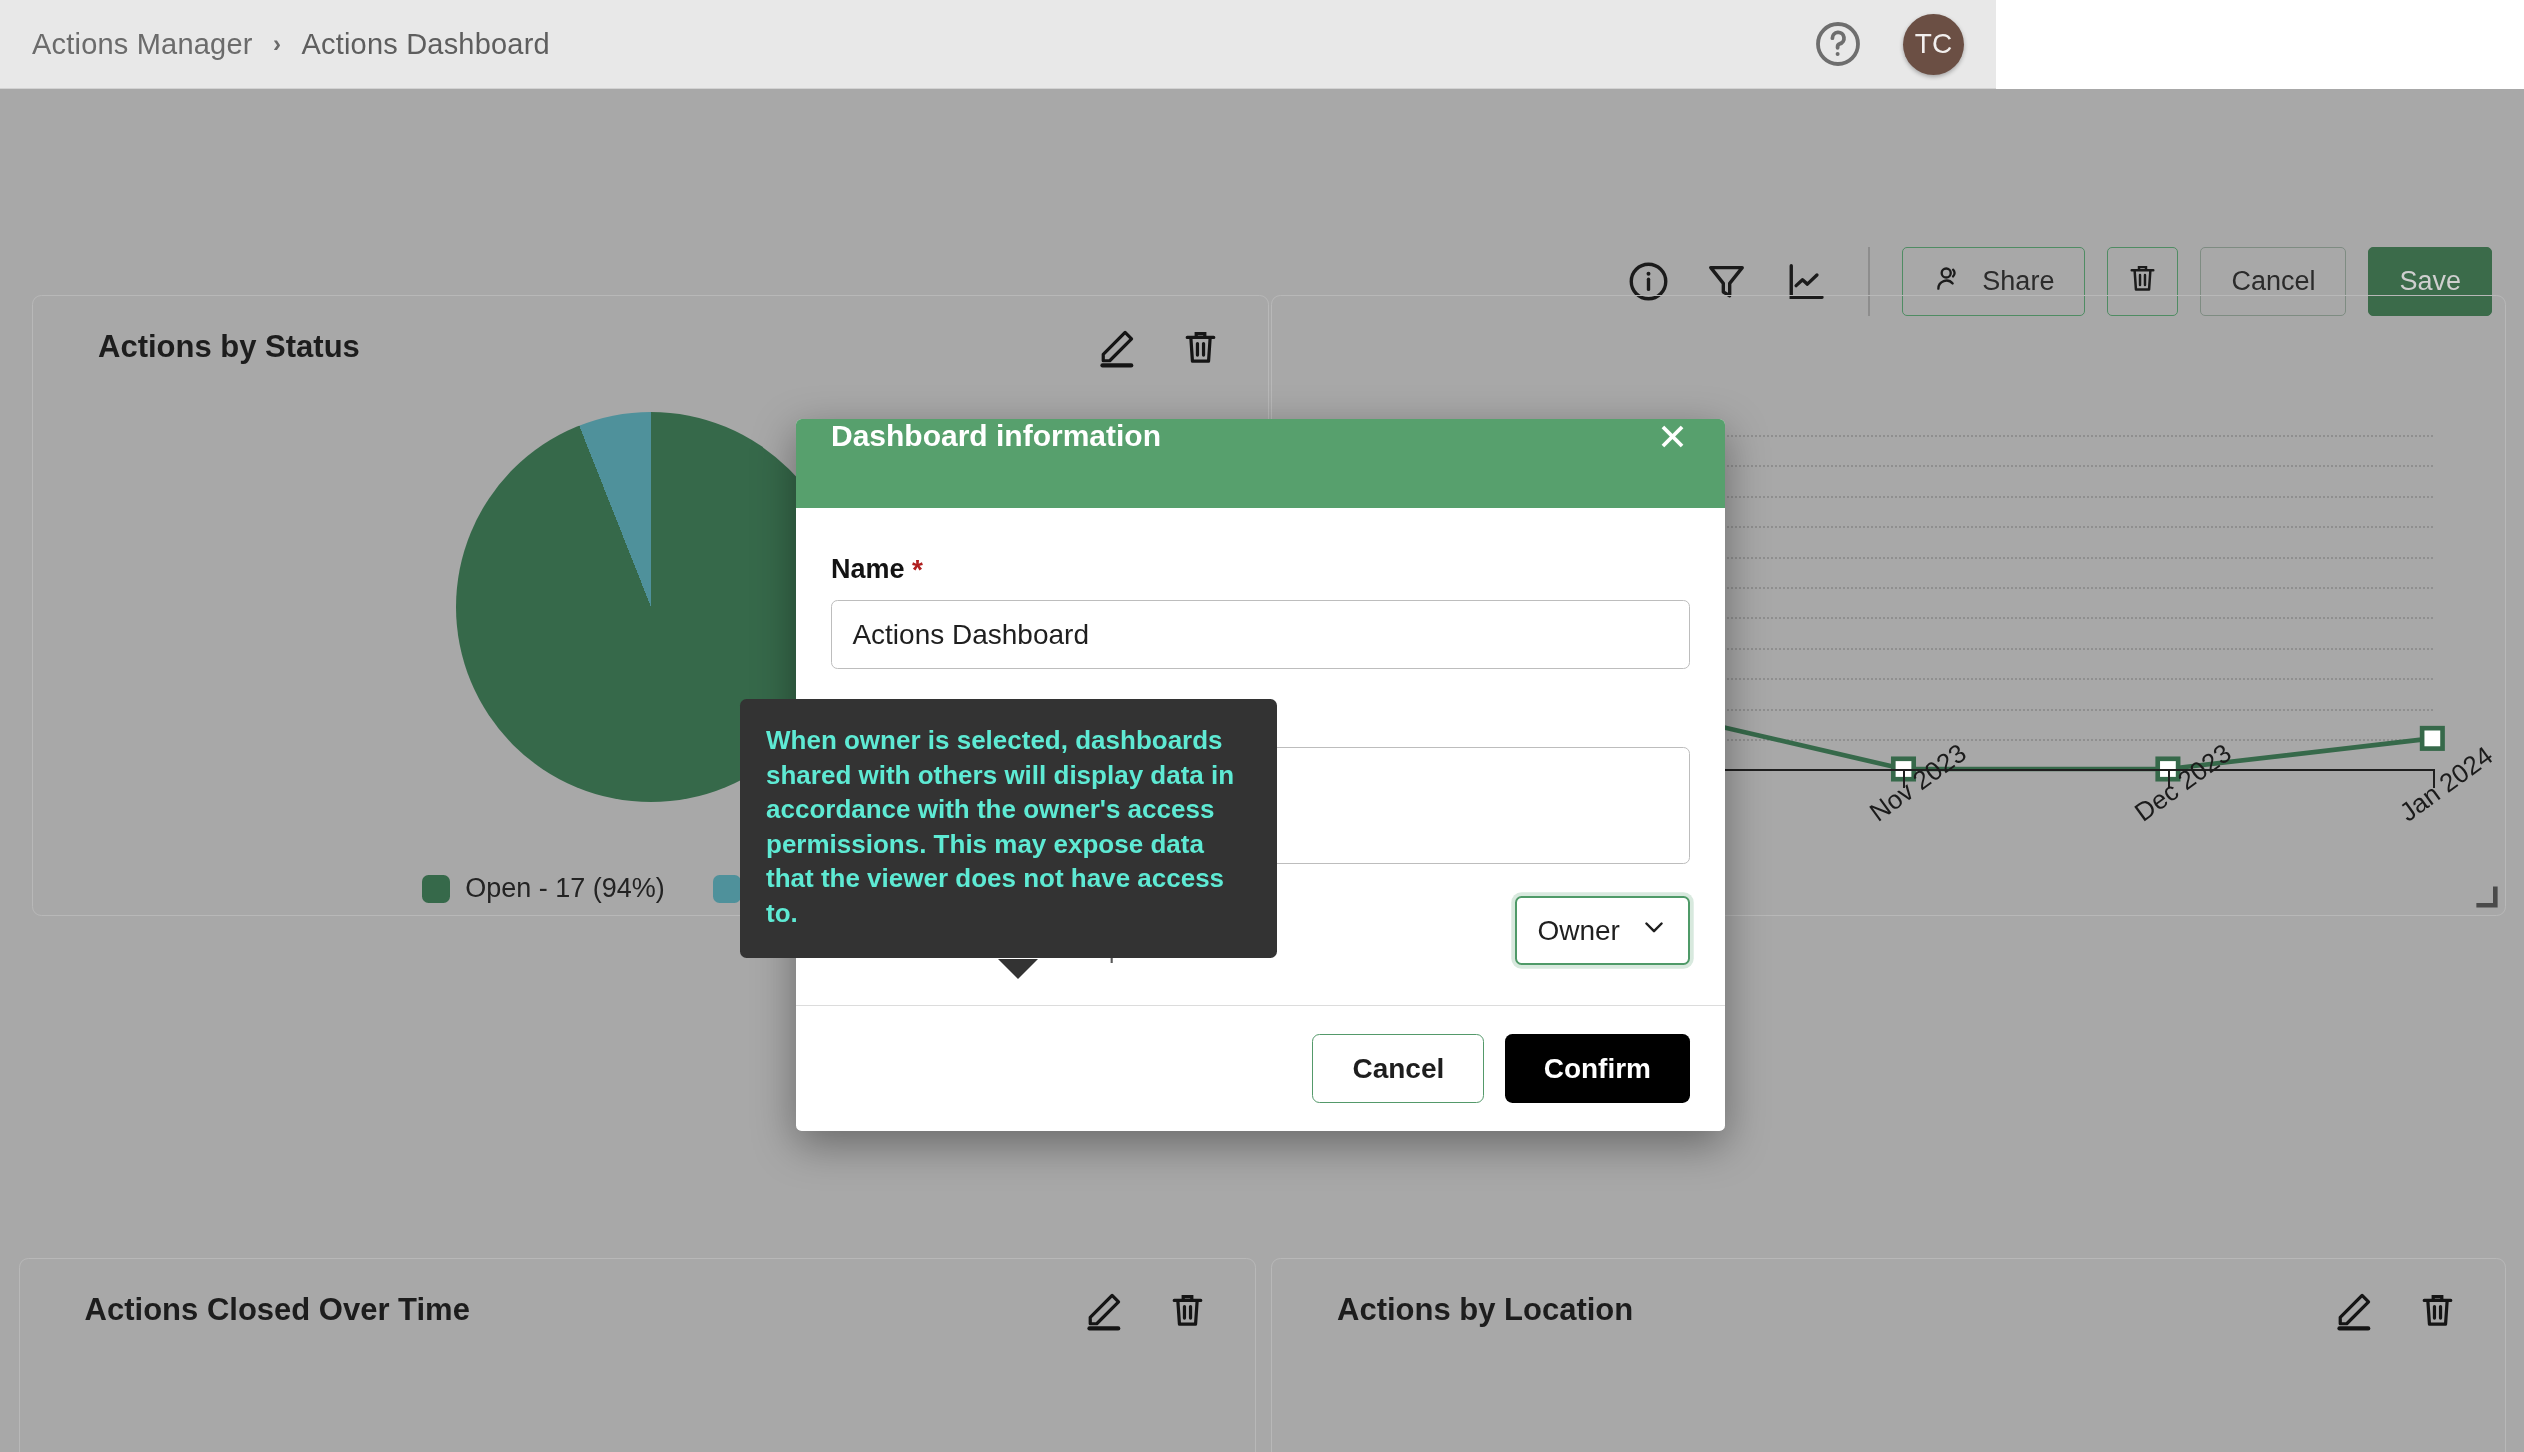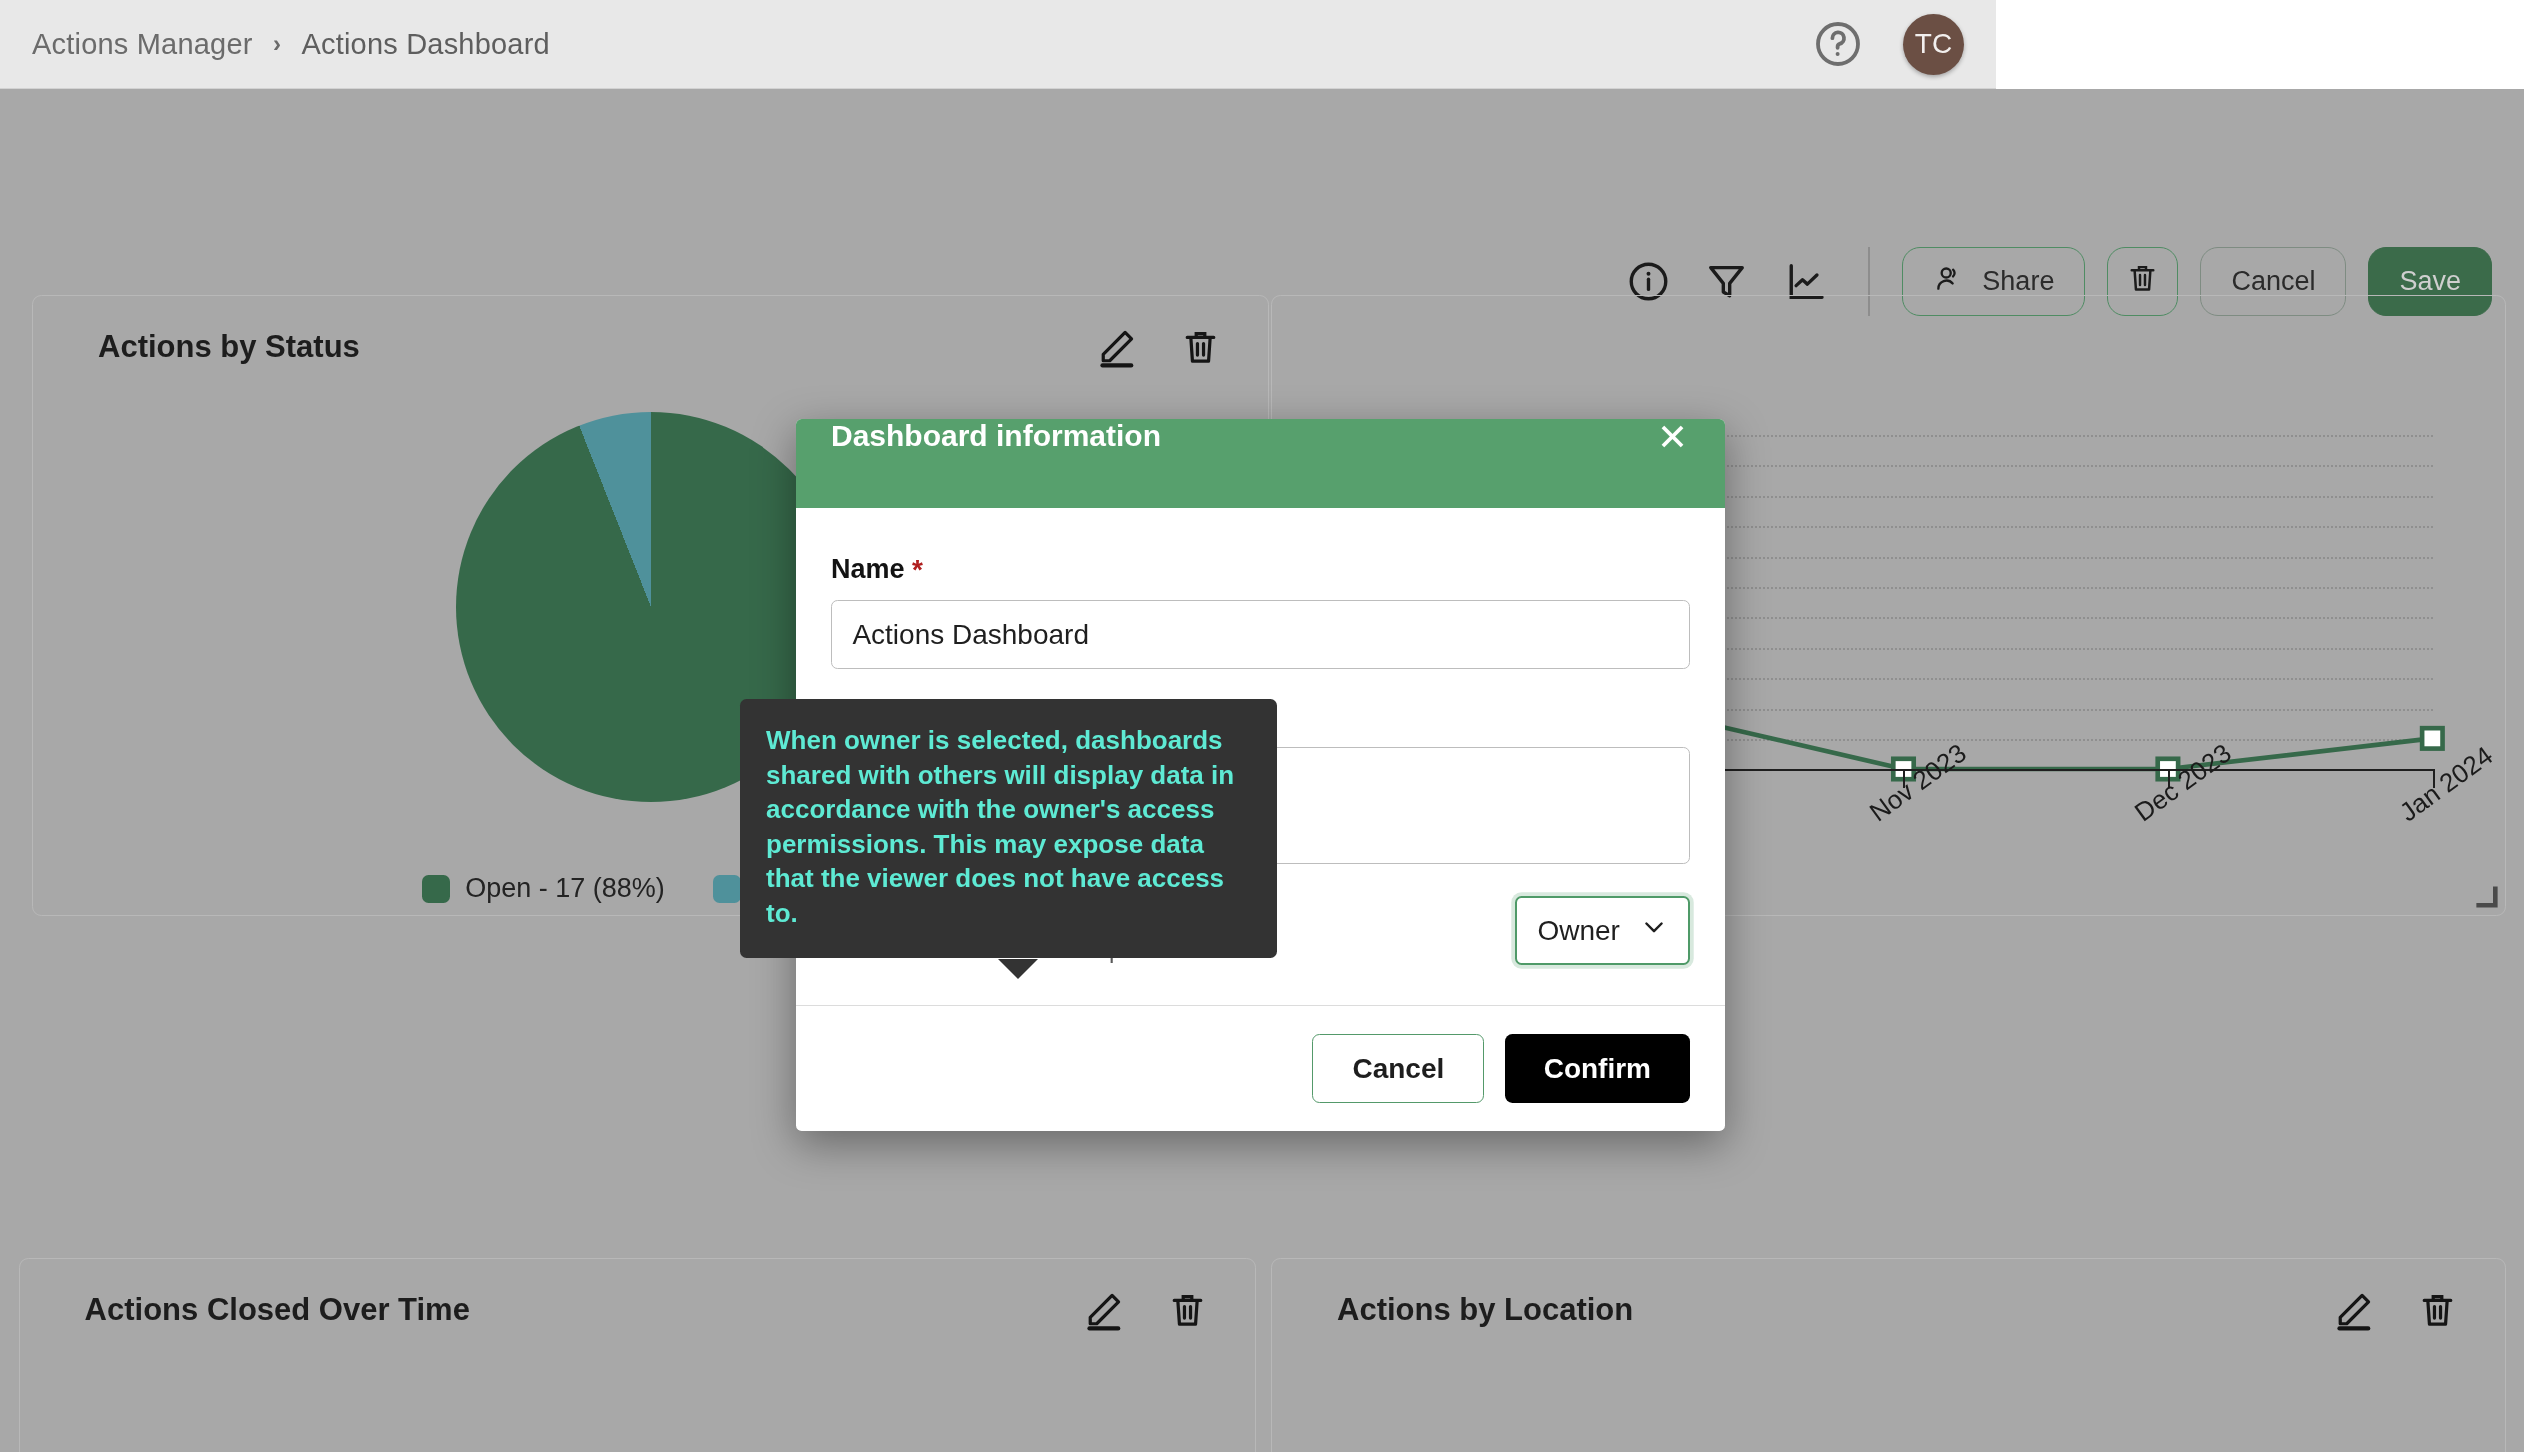--- a/index.html
+++ b/index.html
@@ -59,7 +59,7 @@
     margin: 0 32px 0 13px;
   }
   .btn {
-    height: 69px; border-radius: 18px;
+    height: 69px; border-radius: 5px;
     display: flex; align-items: center; justify-content: center;
     gap: 16.7px; padding: 0 30px;
     font-size: 27px; color: #2b2b2b;

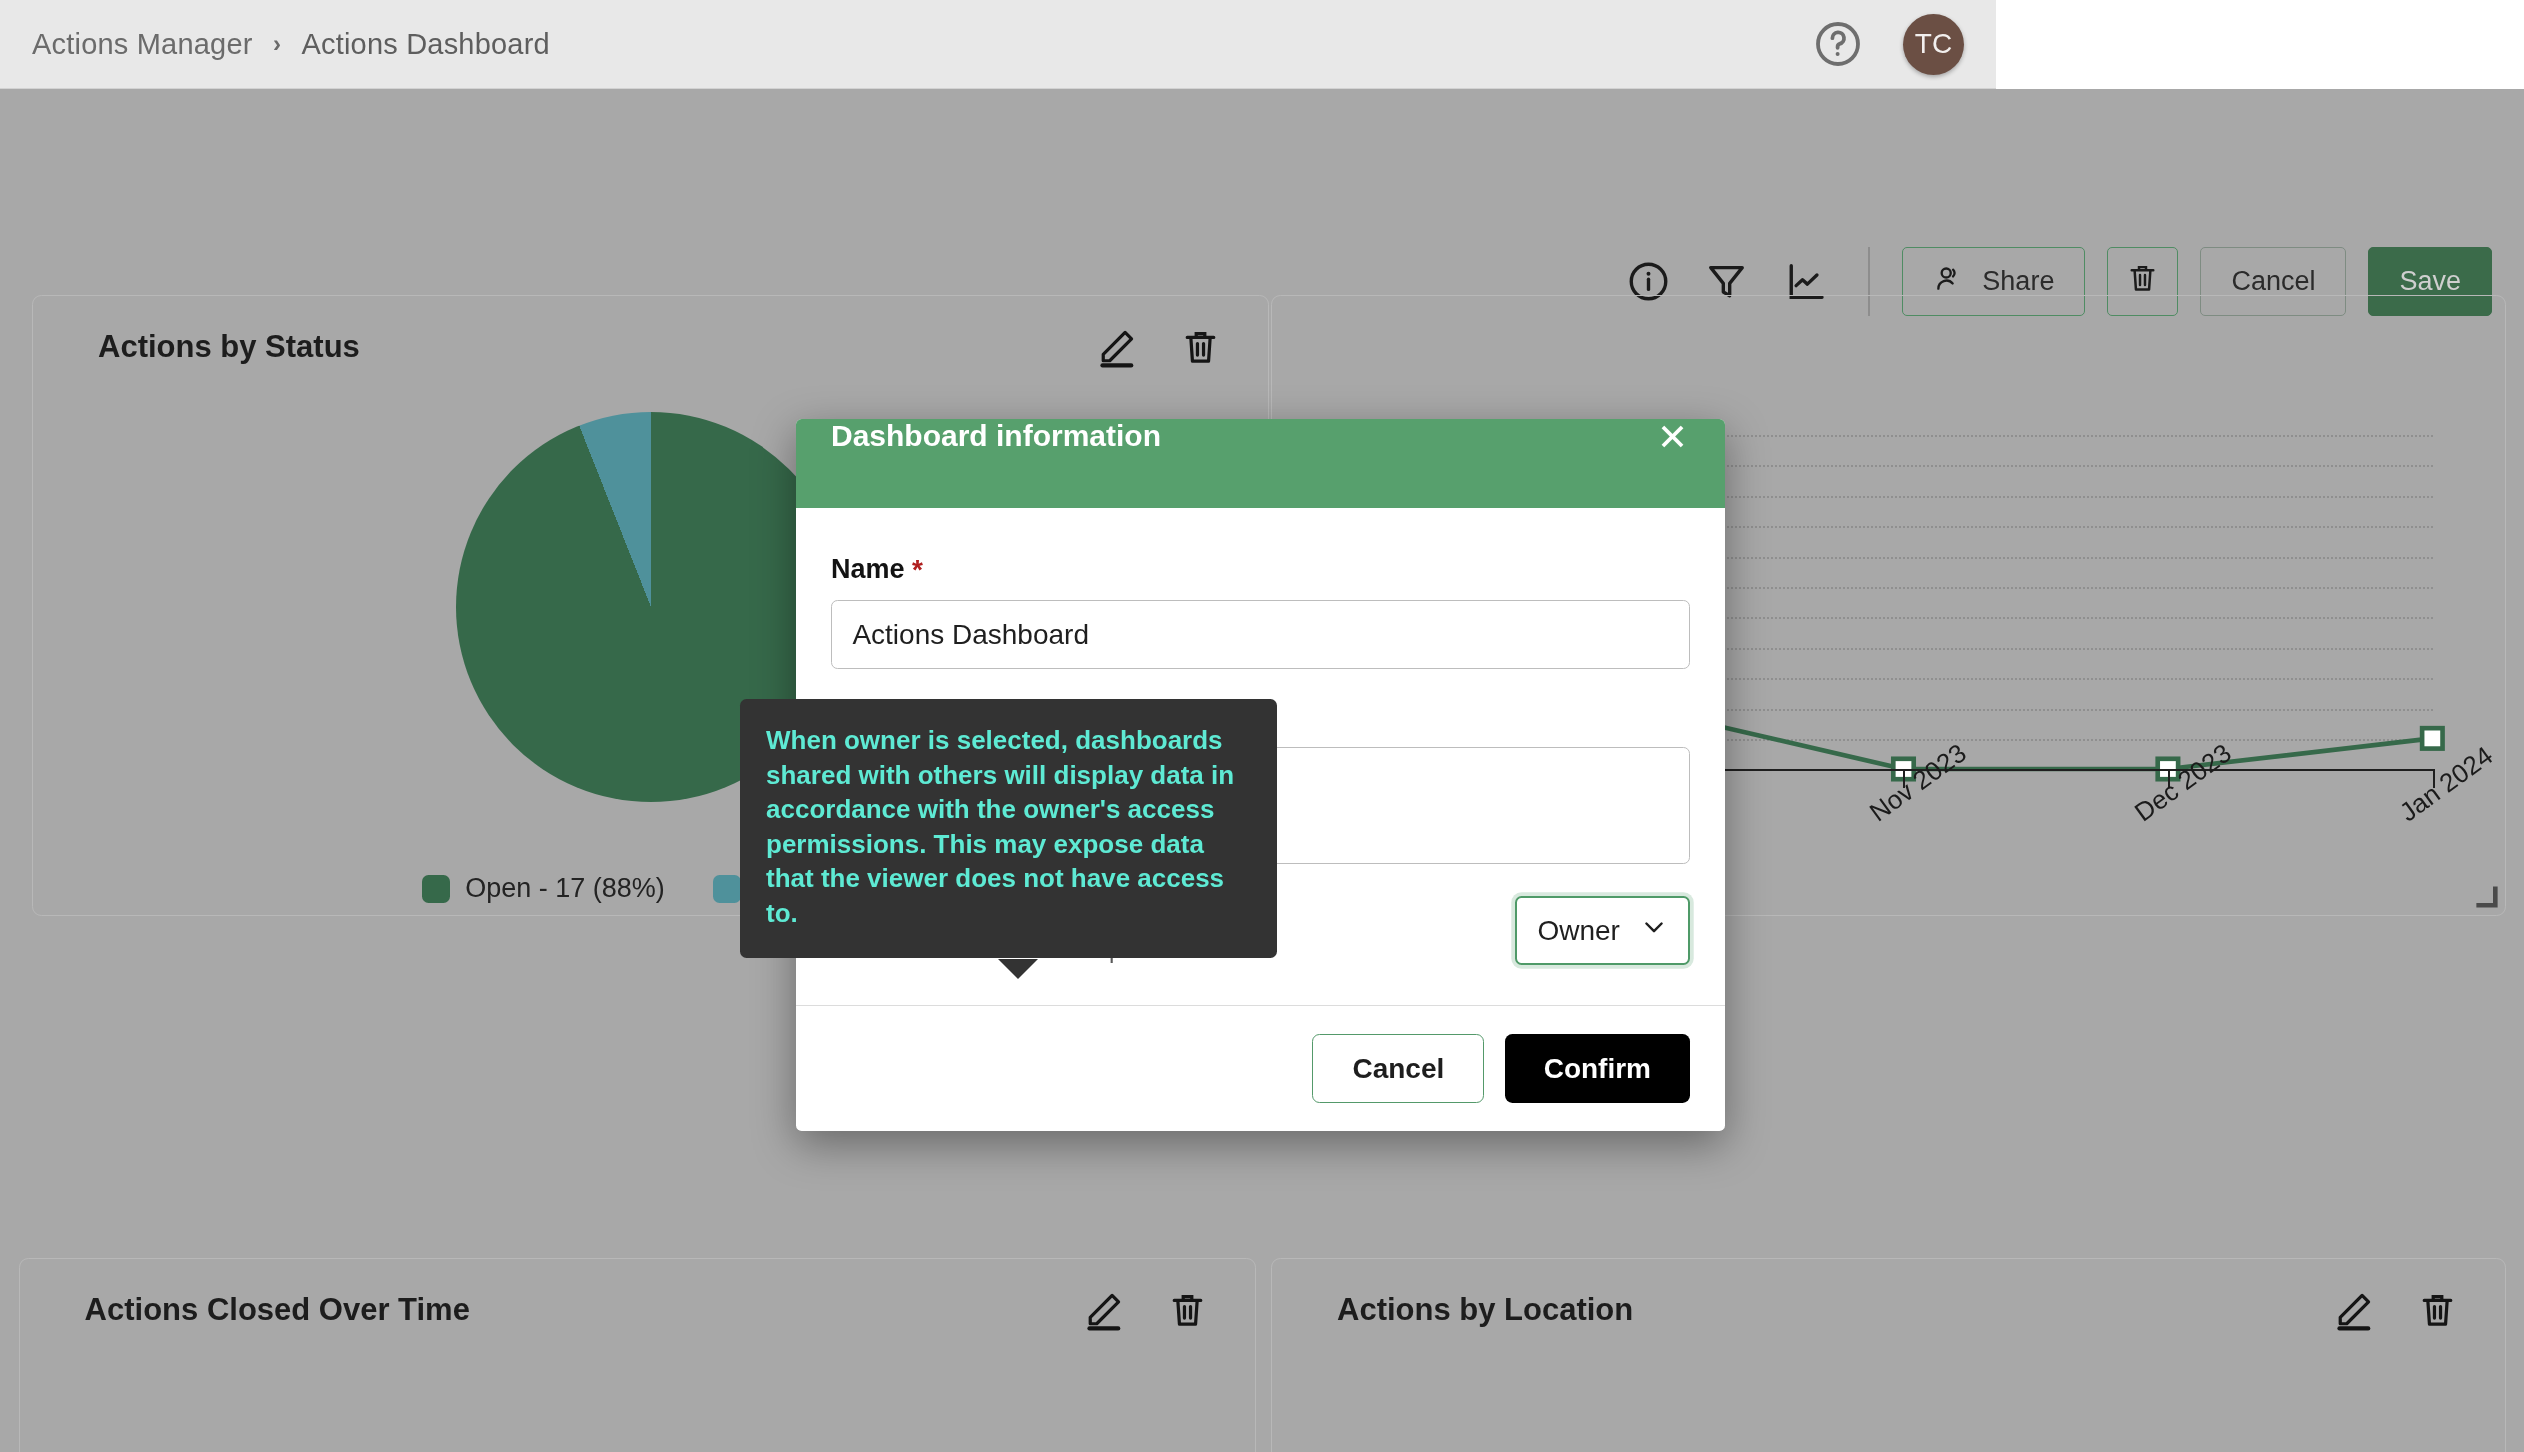--- a/index.html
+++ b/index.html
@@ -323,7 +323,7 @@
       <div class="pie-legend">
         <span class="legend-item">
           <span class="swatch" style="background:#36694a"></span>
-          <span>Open - 17 (88%)</span>
+          <span>Open - 17 (94%)</span>
         </span>
         <span class="legend-item">
           <span class="swatch" style="background:#4f919b"></span>

